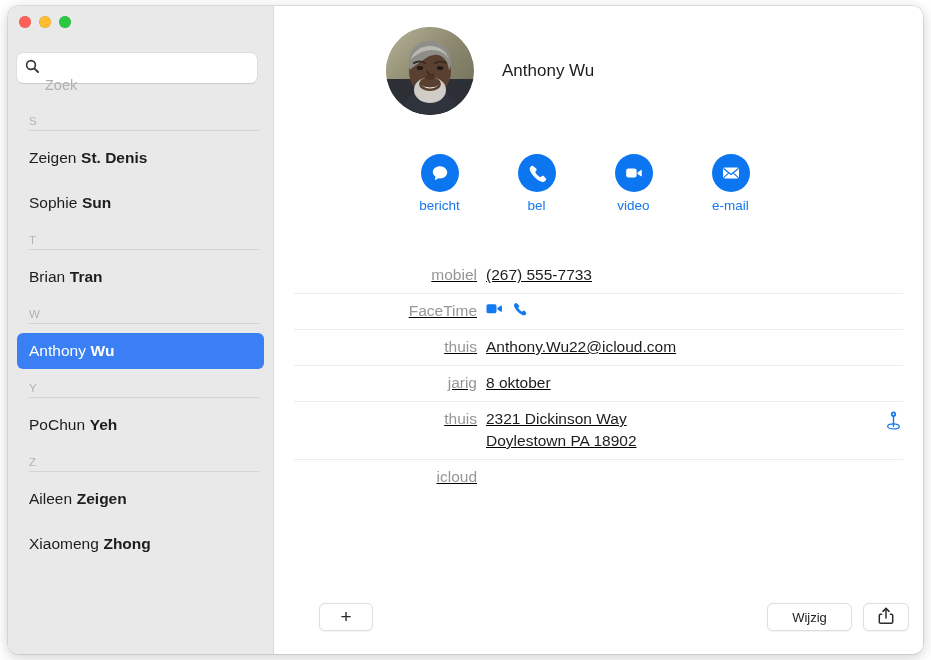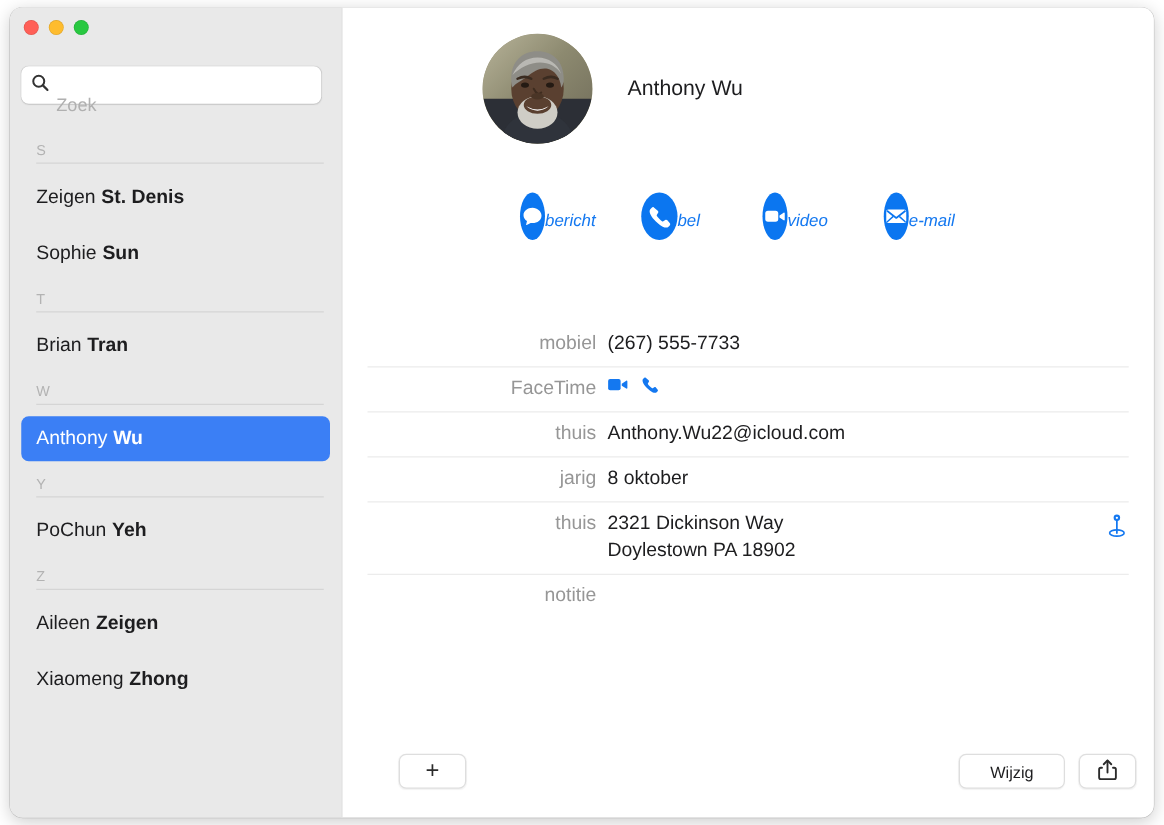--- a/index.html
+++ b/index.html
@@ -164,10 +164,9 @@
   .action {
     width: 47px;
     display: flex;
-    flex-direction: row;
+    flex-direction: column;
     align-items: center;
     cursor: default;
-    font-style: italic;
   }
   .action-circle {
     width: 38px;

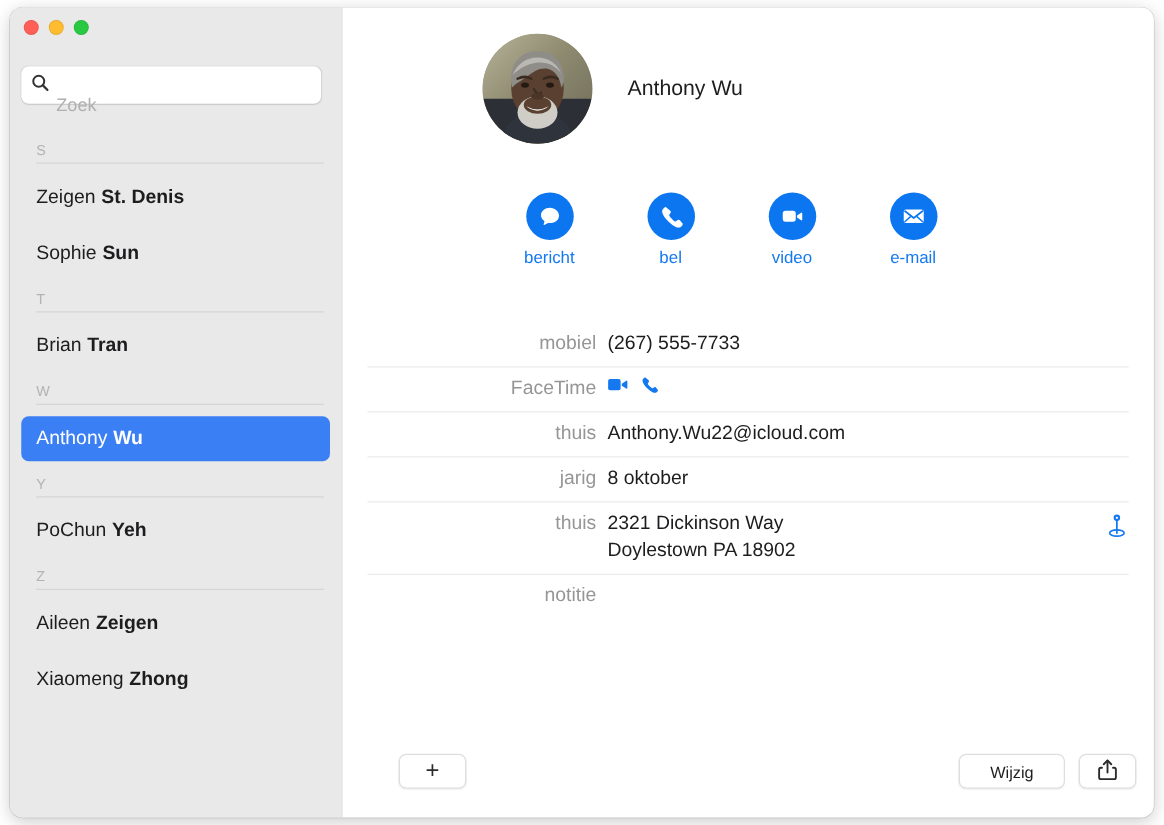--- a/index.html
+++ b/index.html
@@ -197,6 +197,7 @@
     padding: 6px 0 7px 0;
     position: relative;
     min-height: 21px;
+    text-decoration: underline;
   }
   .field-row.no-line { border-bottom: none; }
   .field-label {

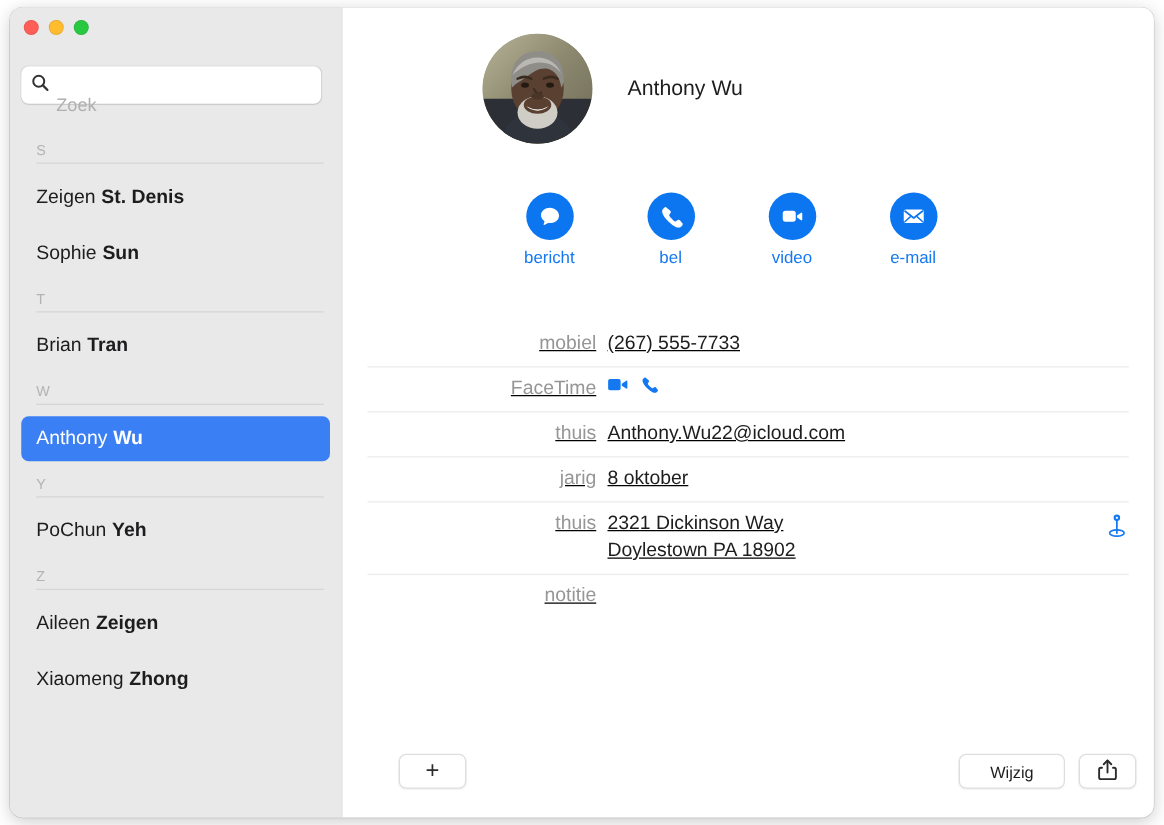--- a/index.html
+++ b/index.html
@@ -428,7 +428,7 @@
             </svg></span>
         </div>
         <div class="field-row no-line">
-          <div class="field-label">notitie</div>
+          <div class="field-label">icloud</div>
           <div class="field-value"></div>
         </div>
       </div>

